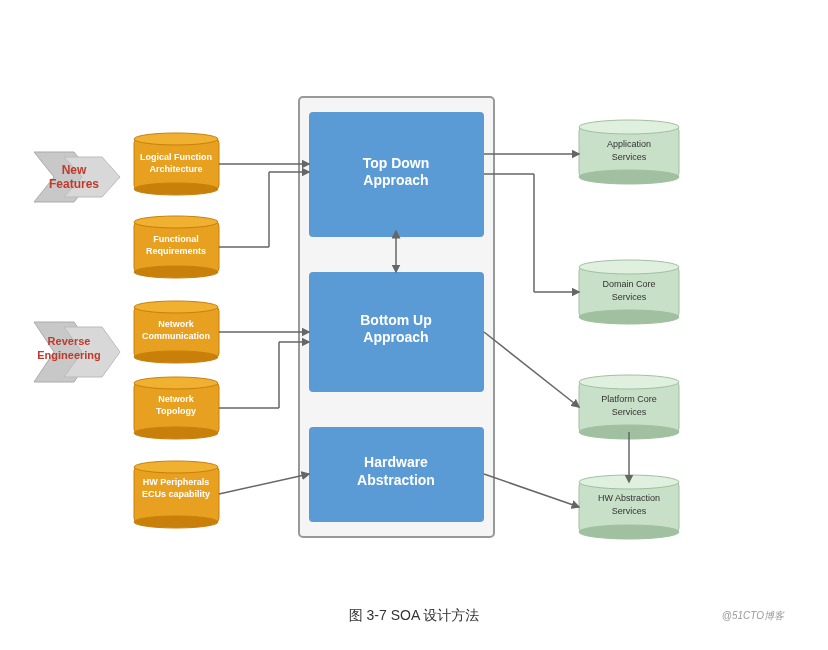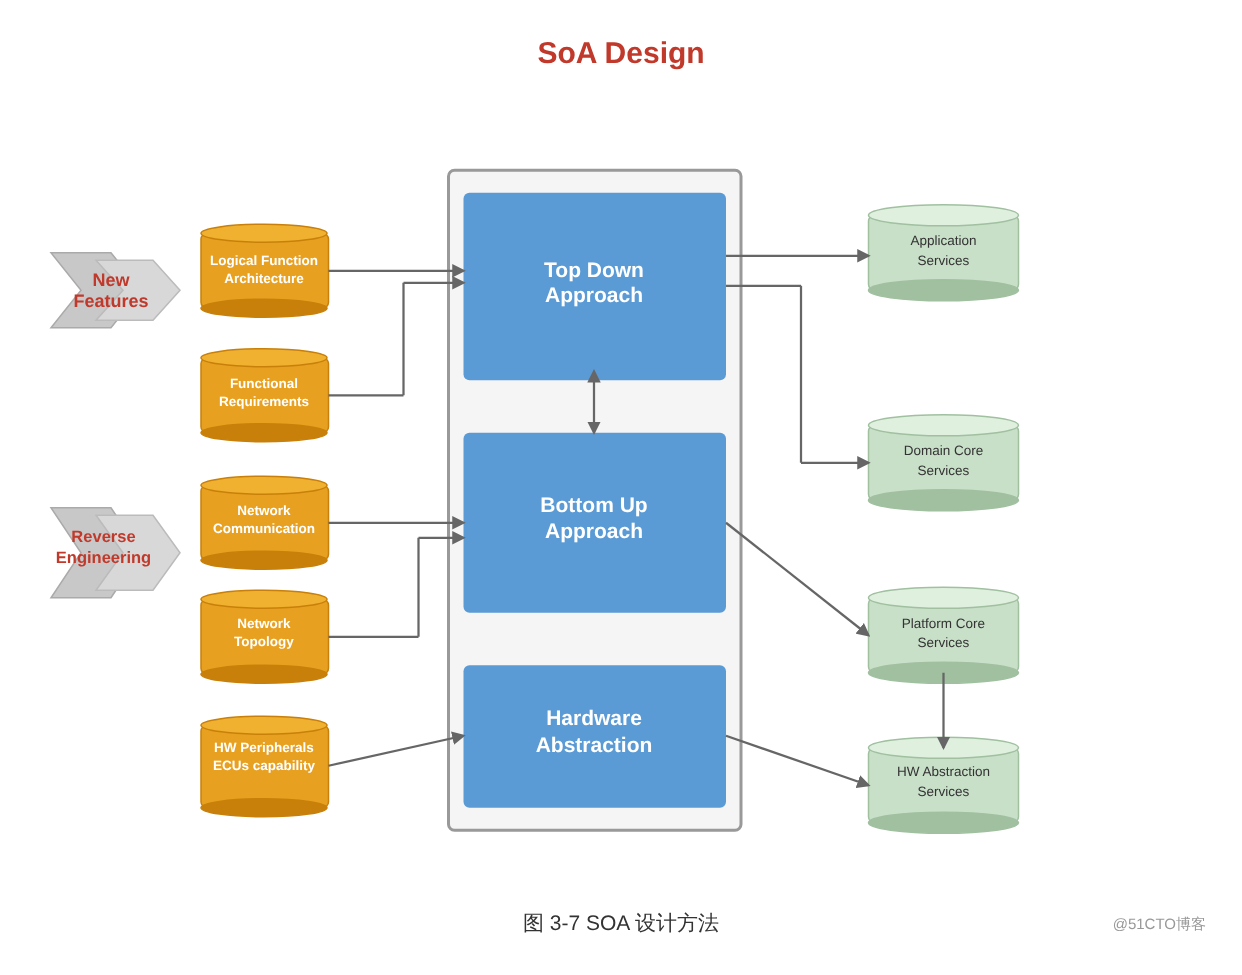--- a/index.html
+++ b/index.html
@@ -70,7 +70,6 @@
 <body>
 
 <div class="diagram-container">
-  <div class="title">SoA Design</div>
 
   <div class="main-area" style="position:relative; height:490px;">
 

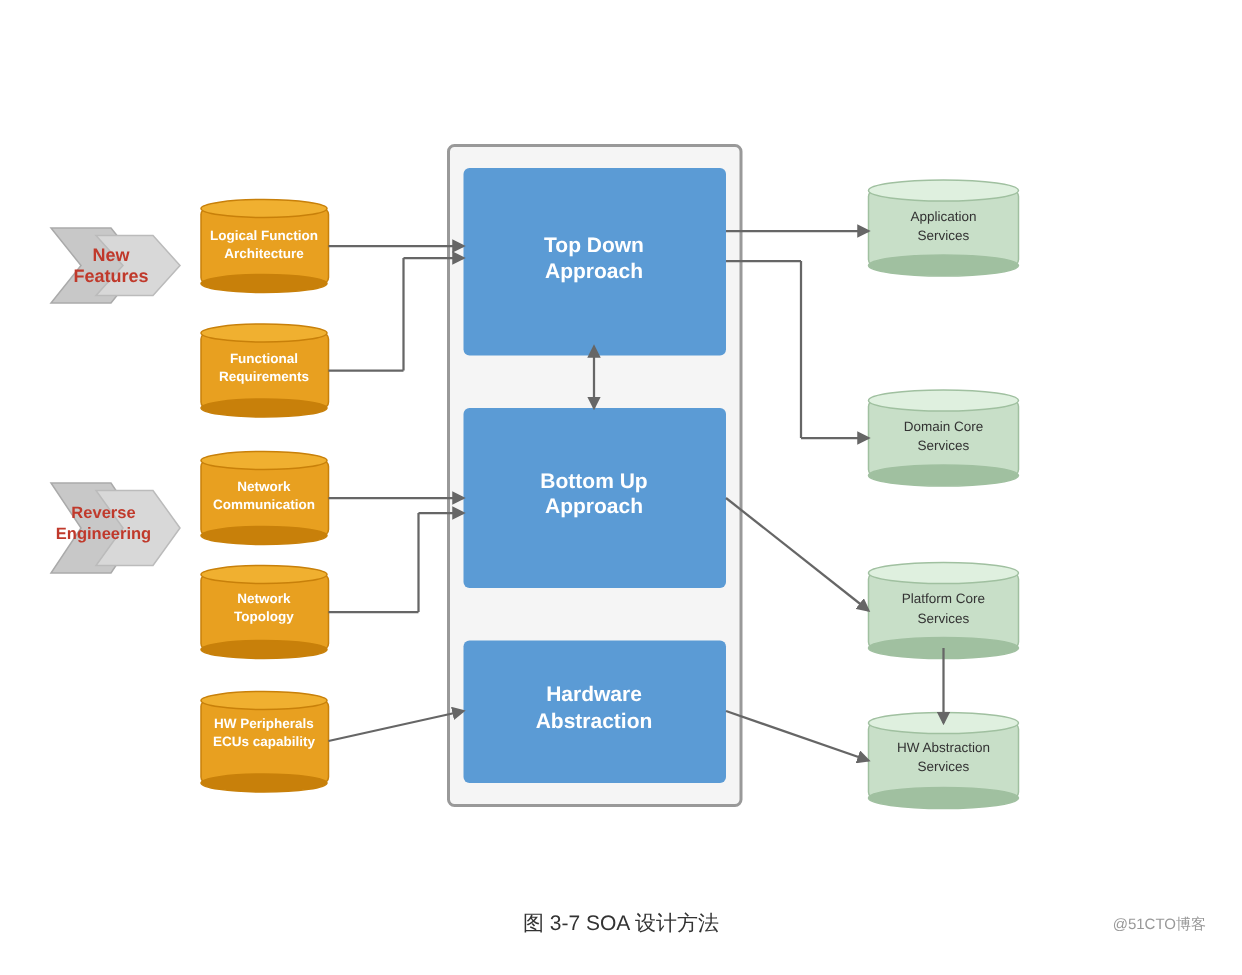--- a/index.html
+++ b/index.html
@@ -61,9 +61,10 @@
     .watermark {
       position: absolute;
       bottom: 2px;
-      right: 0;
+      right: 20px;
       font-size: 10px;
       color: #999;
+      font-style: italic;
     }
   </style>
 </head>

